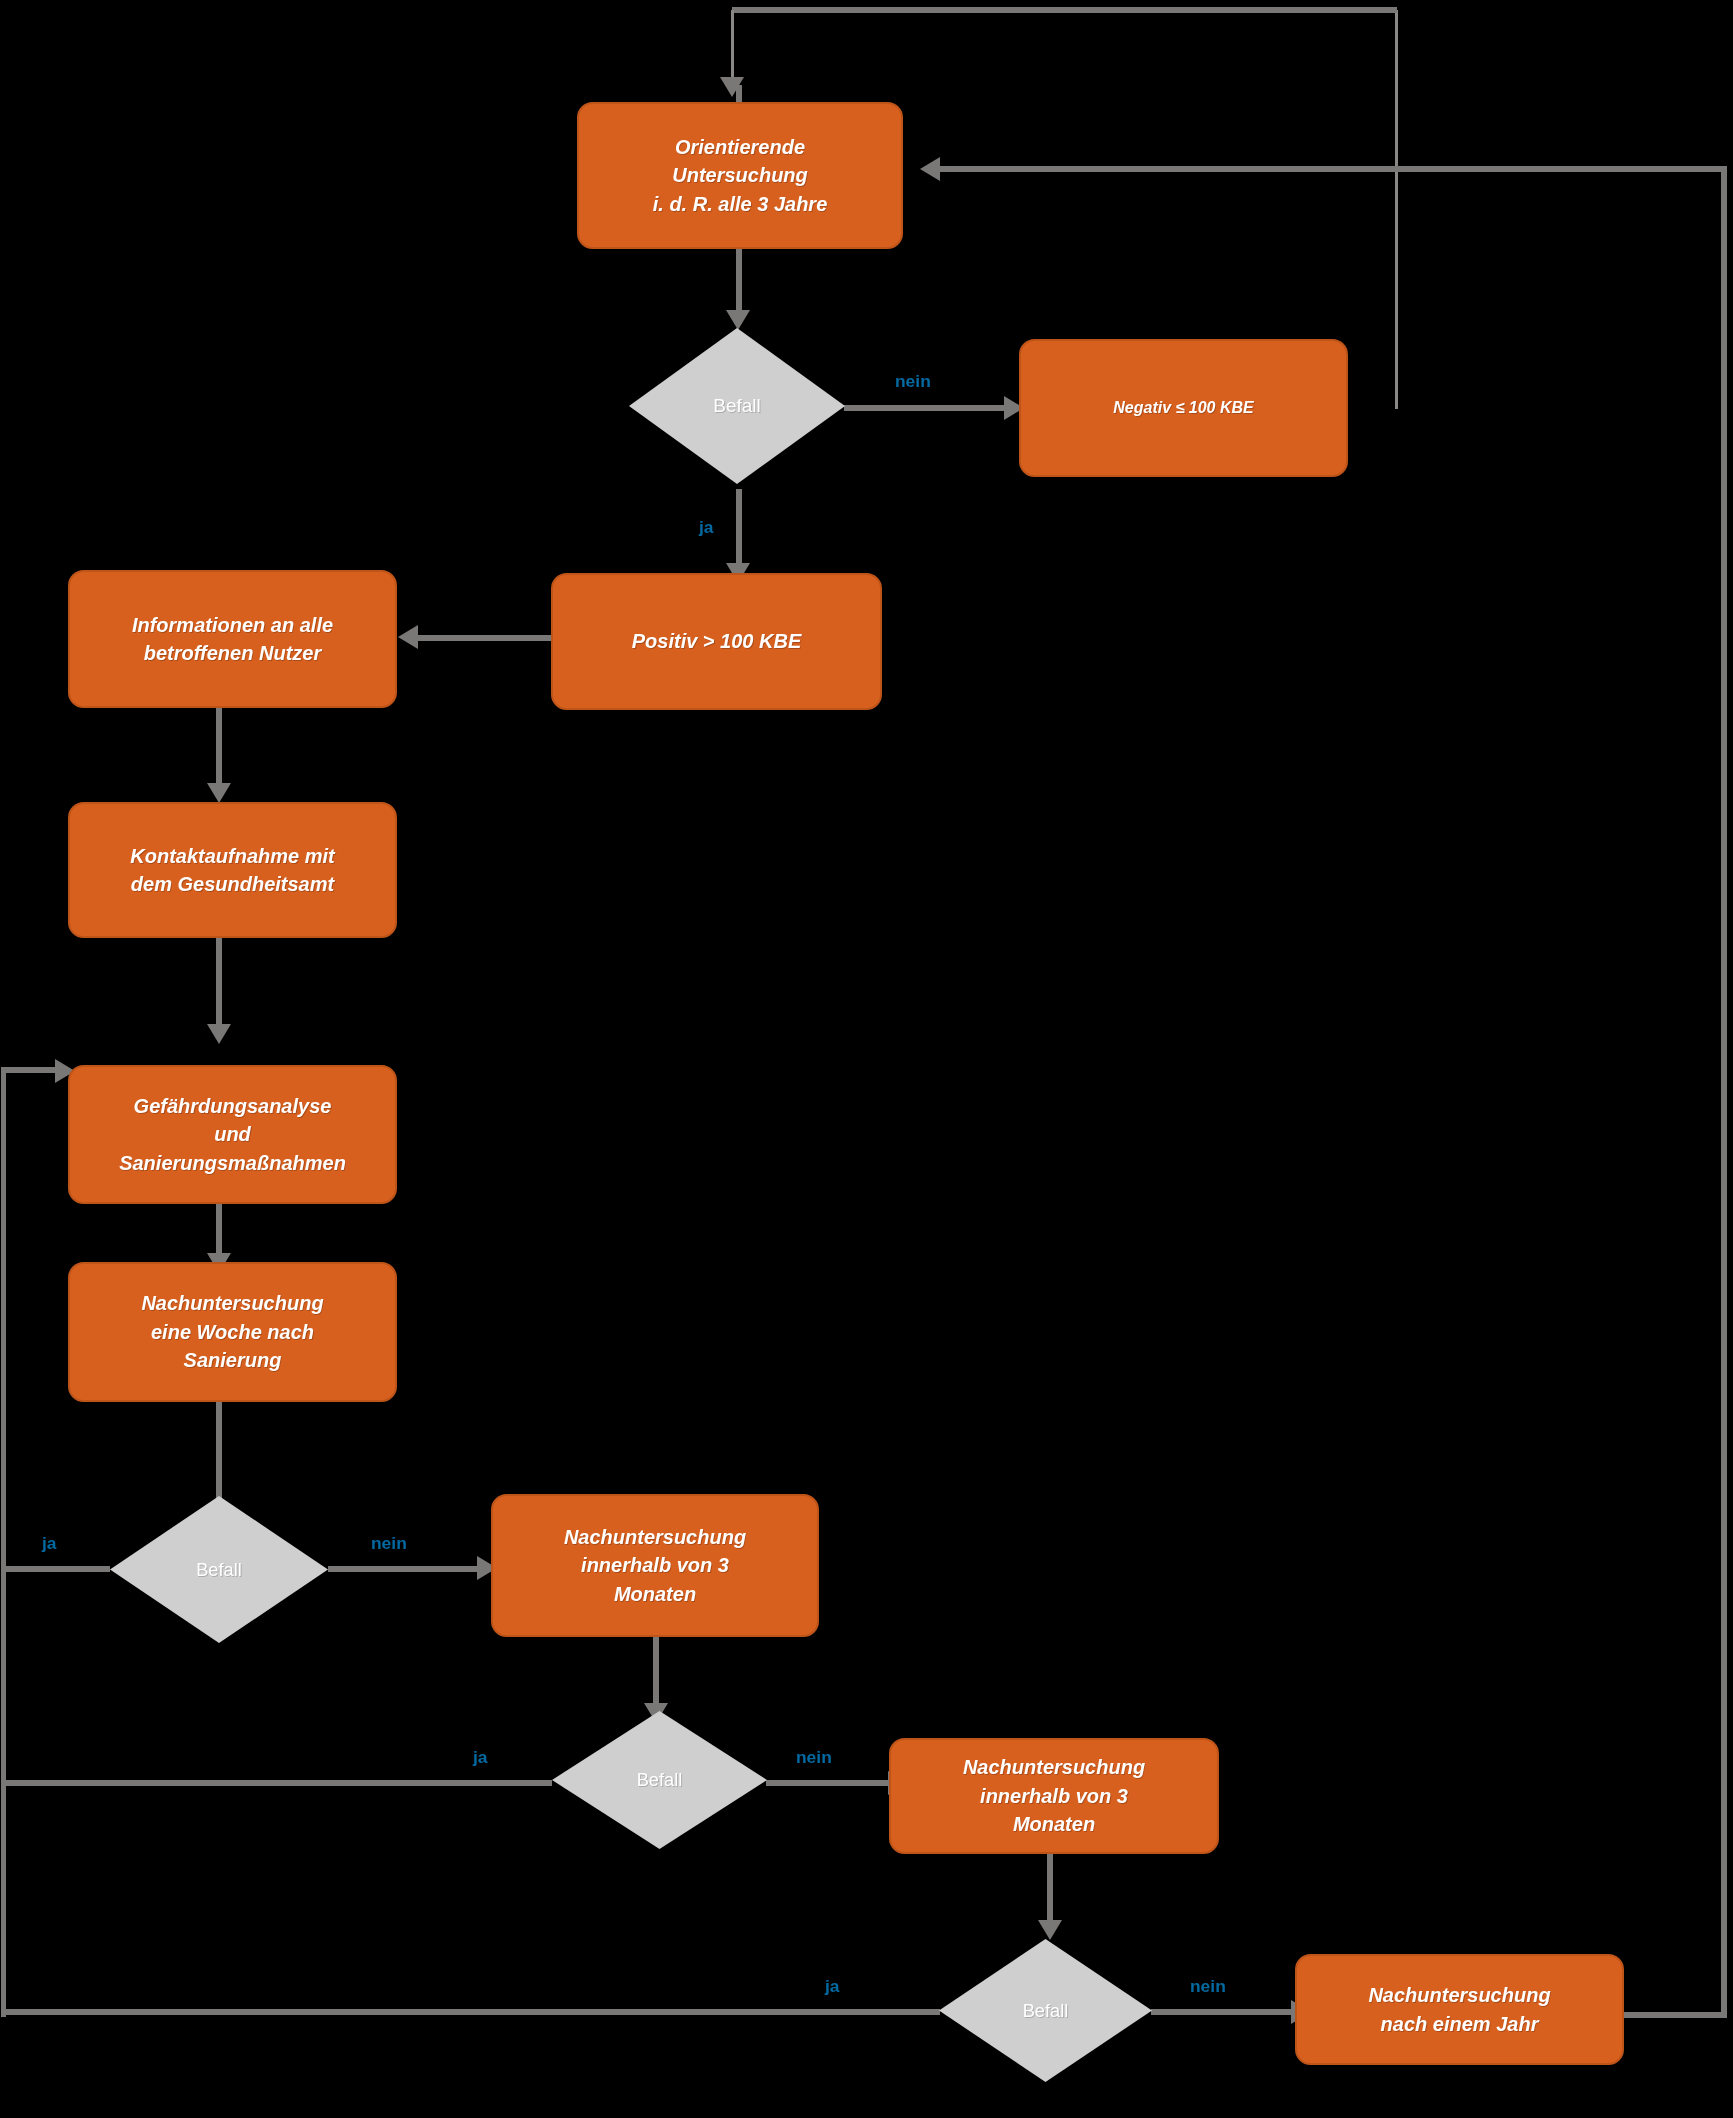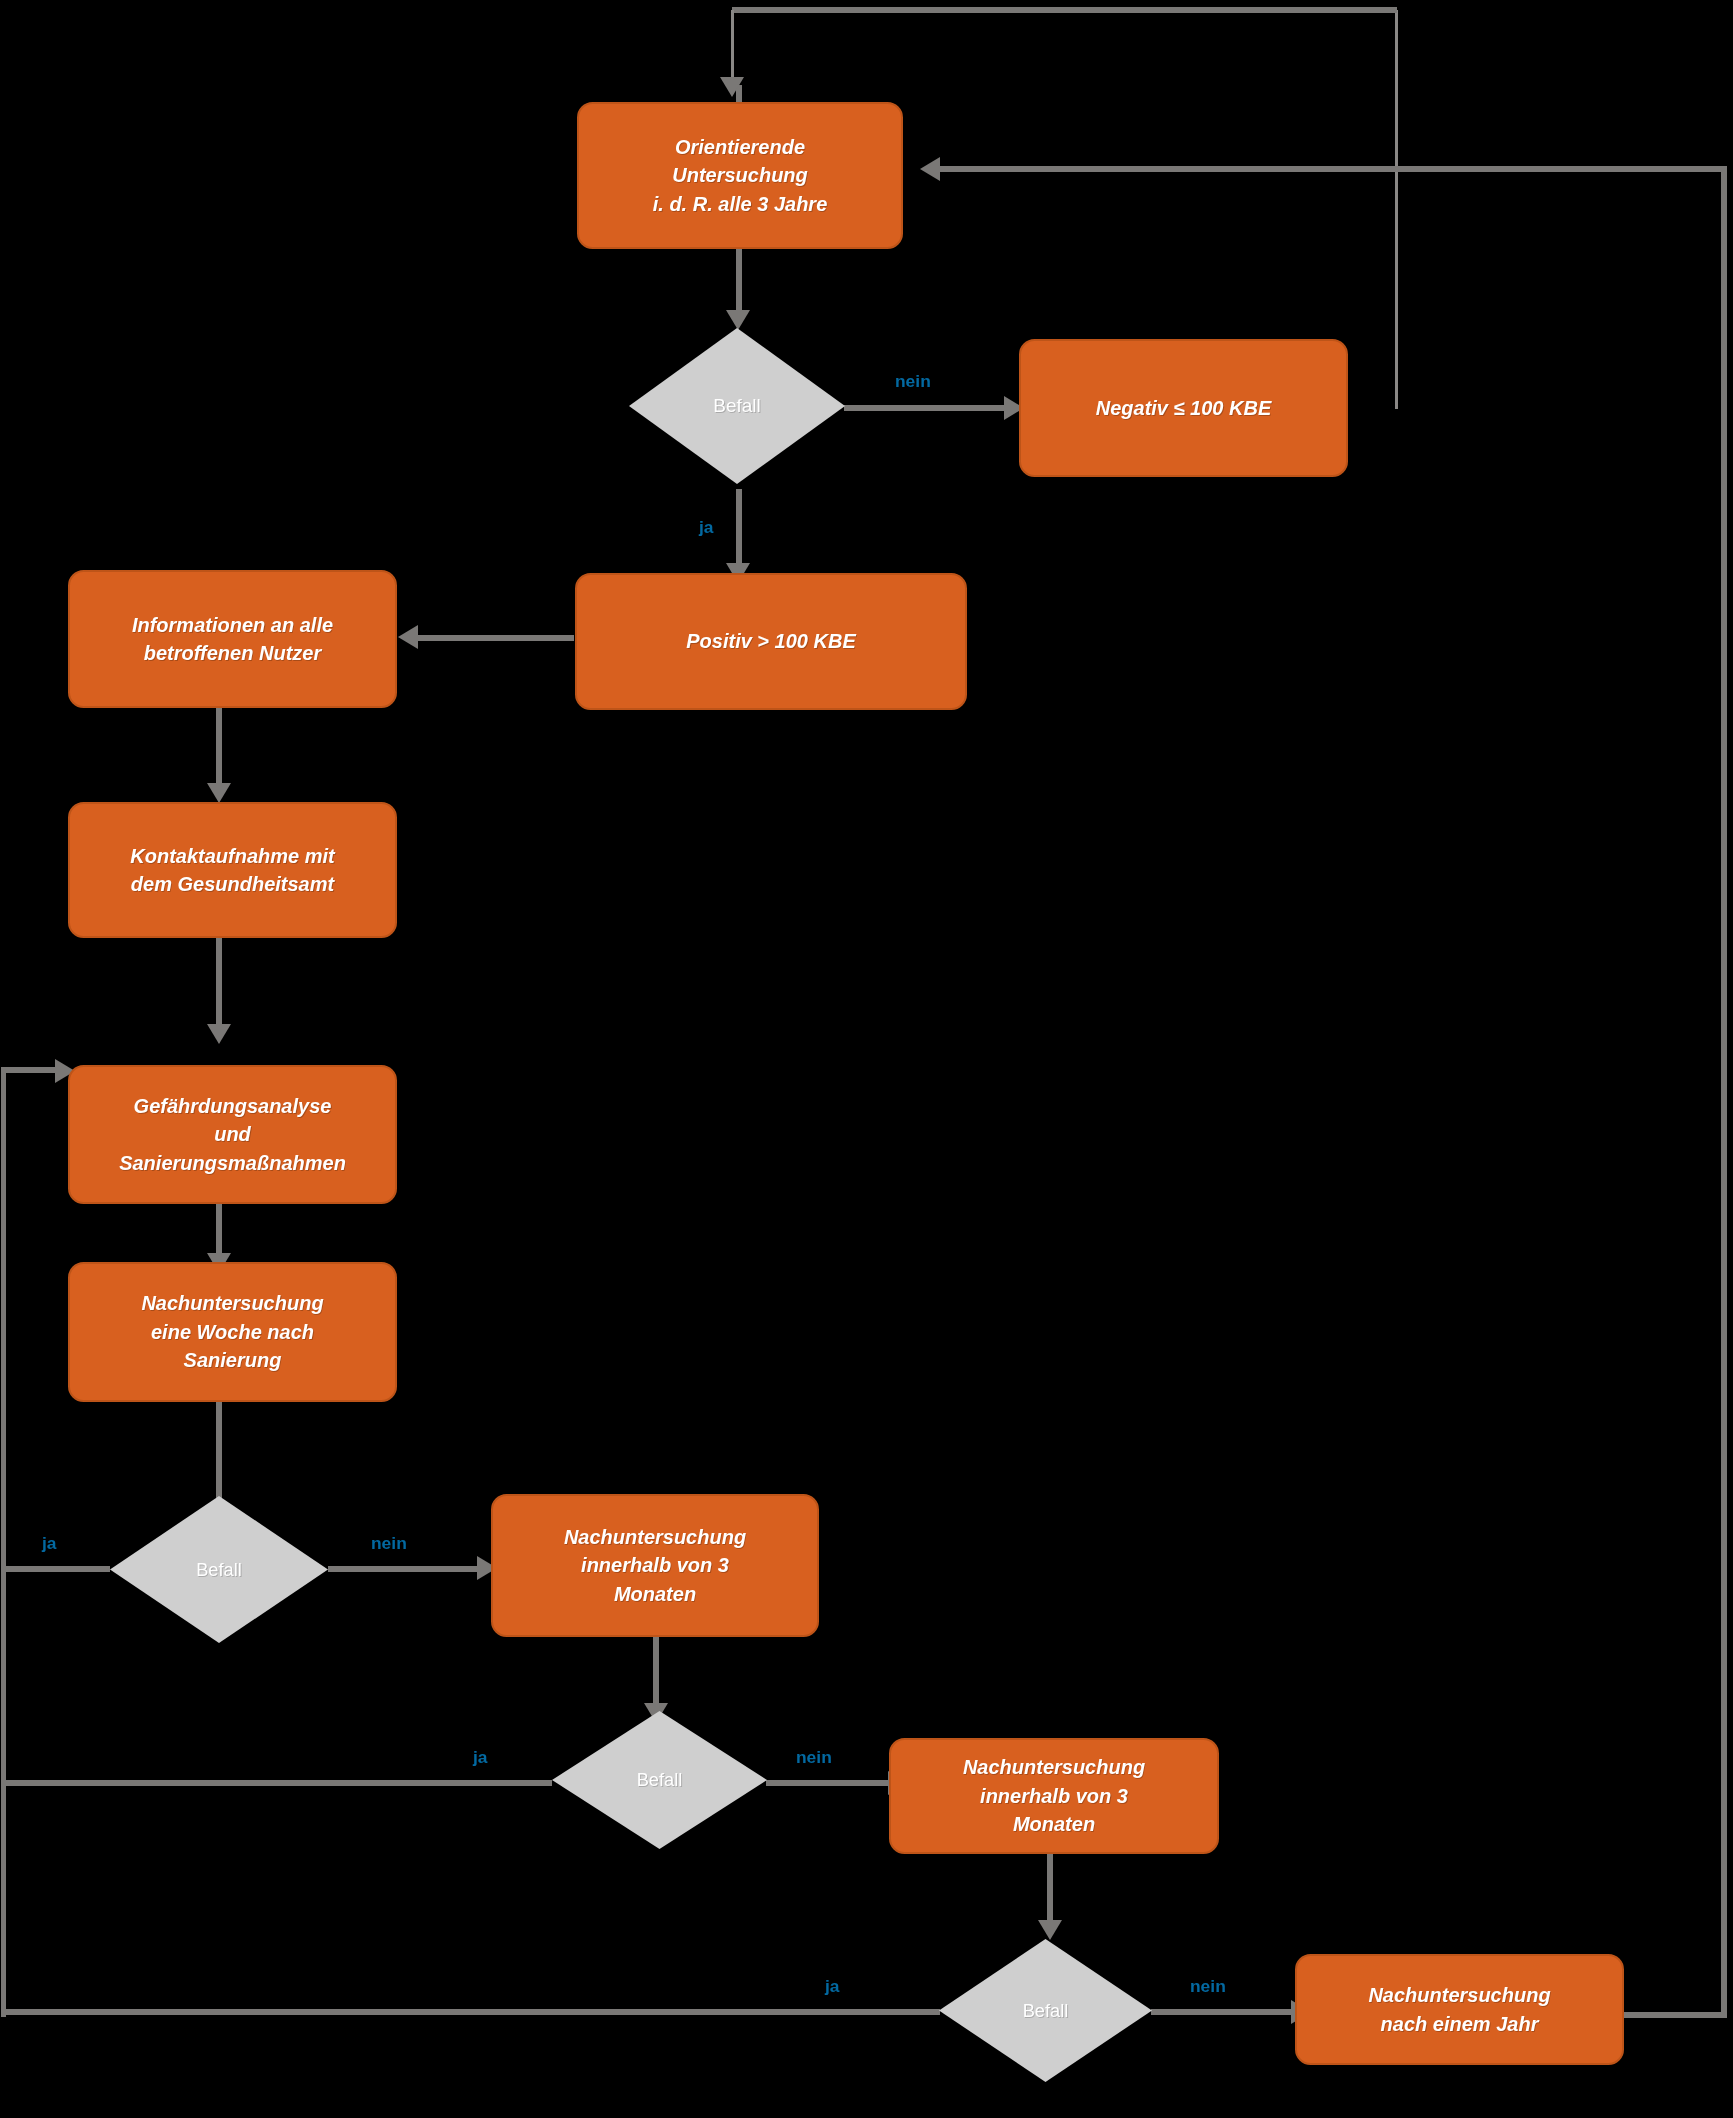--- a/index.html
+++ b/index.html
@@ -176,7 +176,7 @@
 i. d. R. alle 3 Jahre</span>
   </div>
 
-  <div class="node" style="left:1019px; top:339px; width:329px; height:138px; font-size:20px;">
+  <div class="node" style="left:1019px; top:339px; width:329px; height:138px; font-size:16px;">
     <span class="lines">Negativ ≤ 100 KBE</span>
   </div>
 

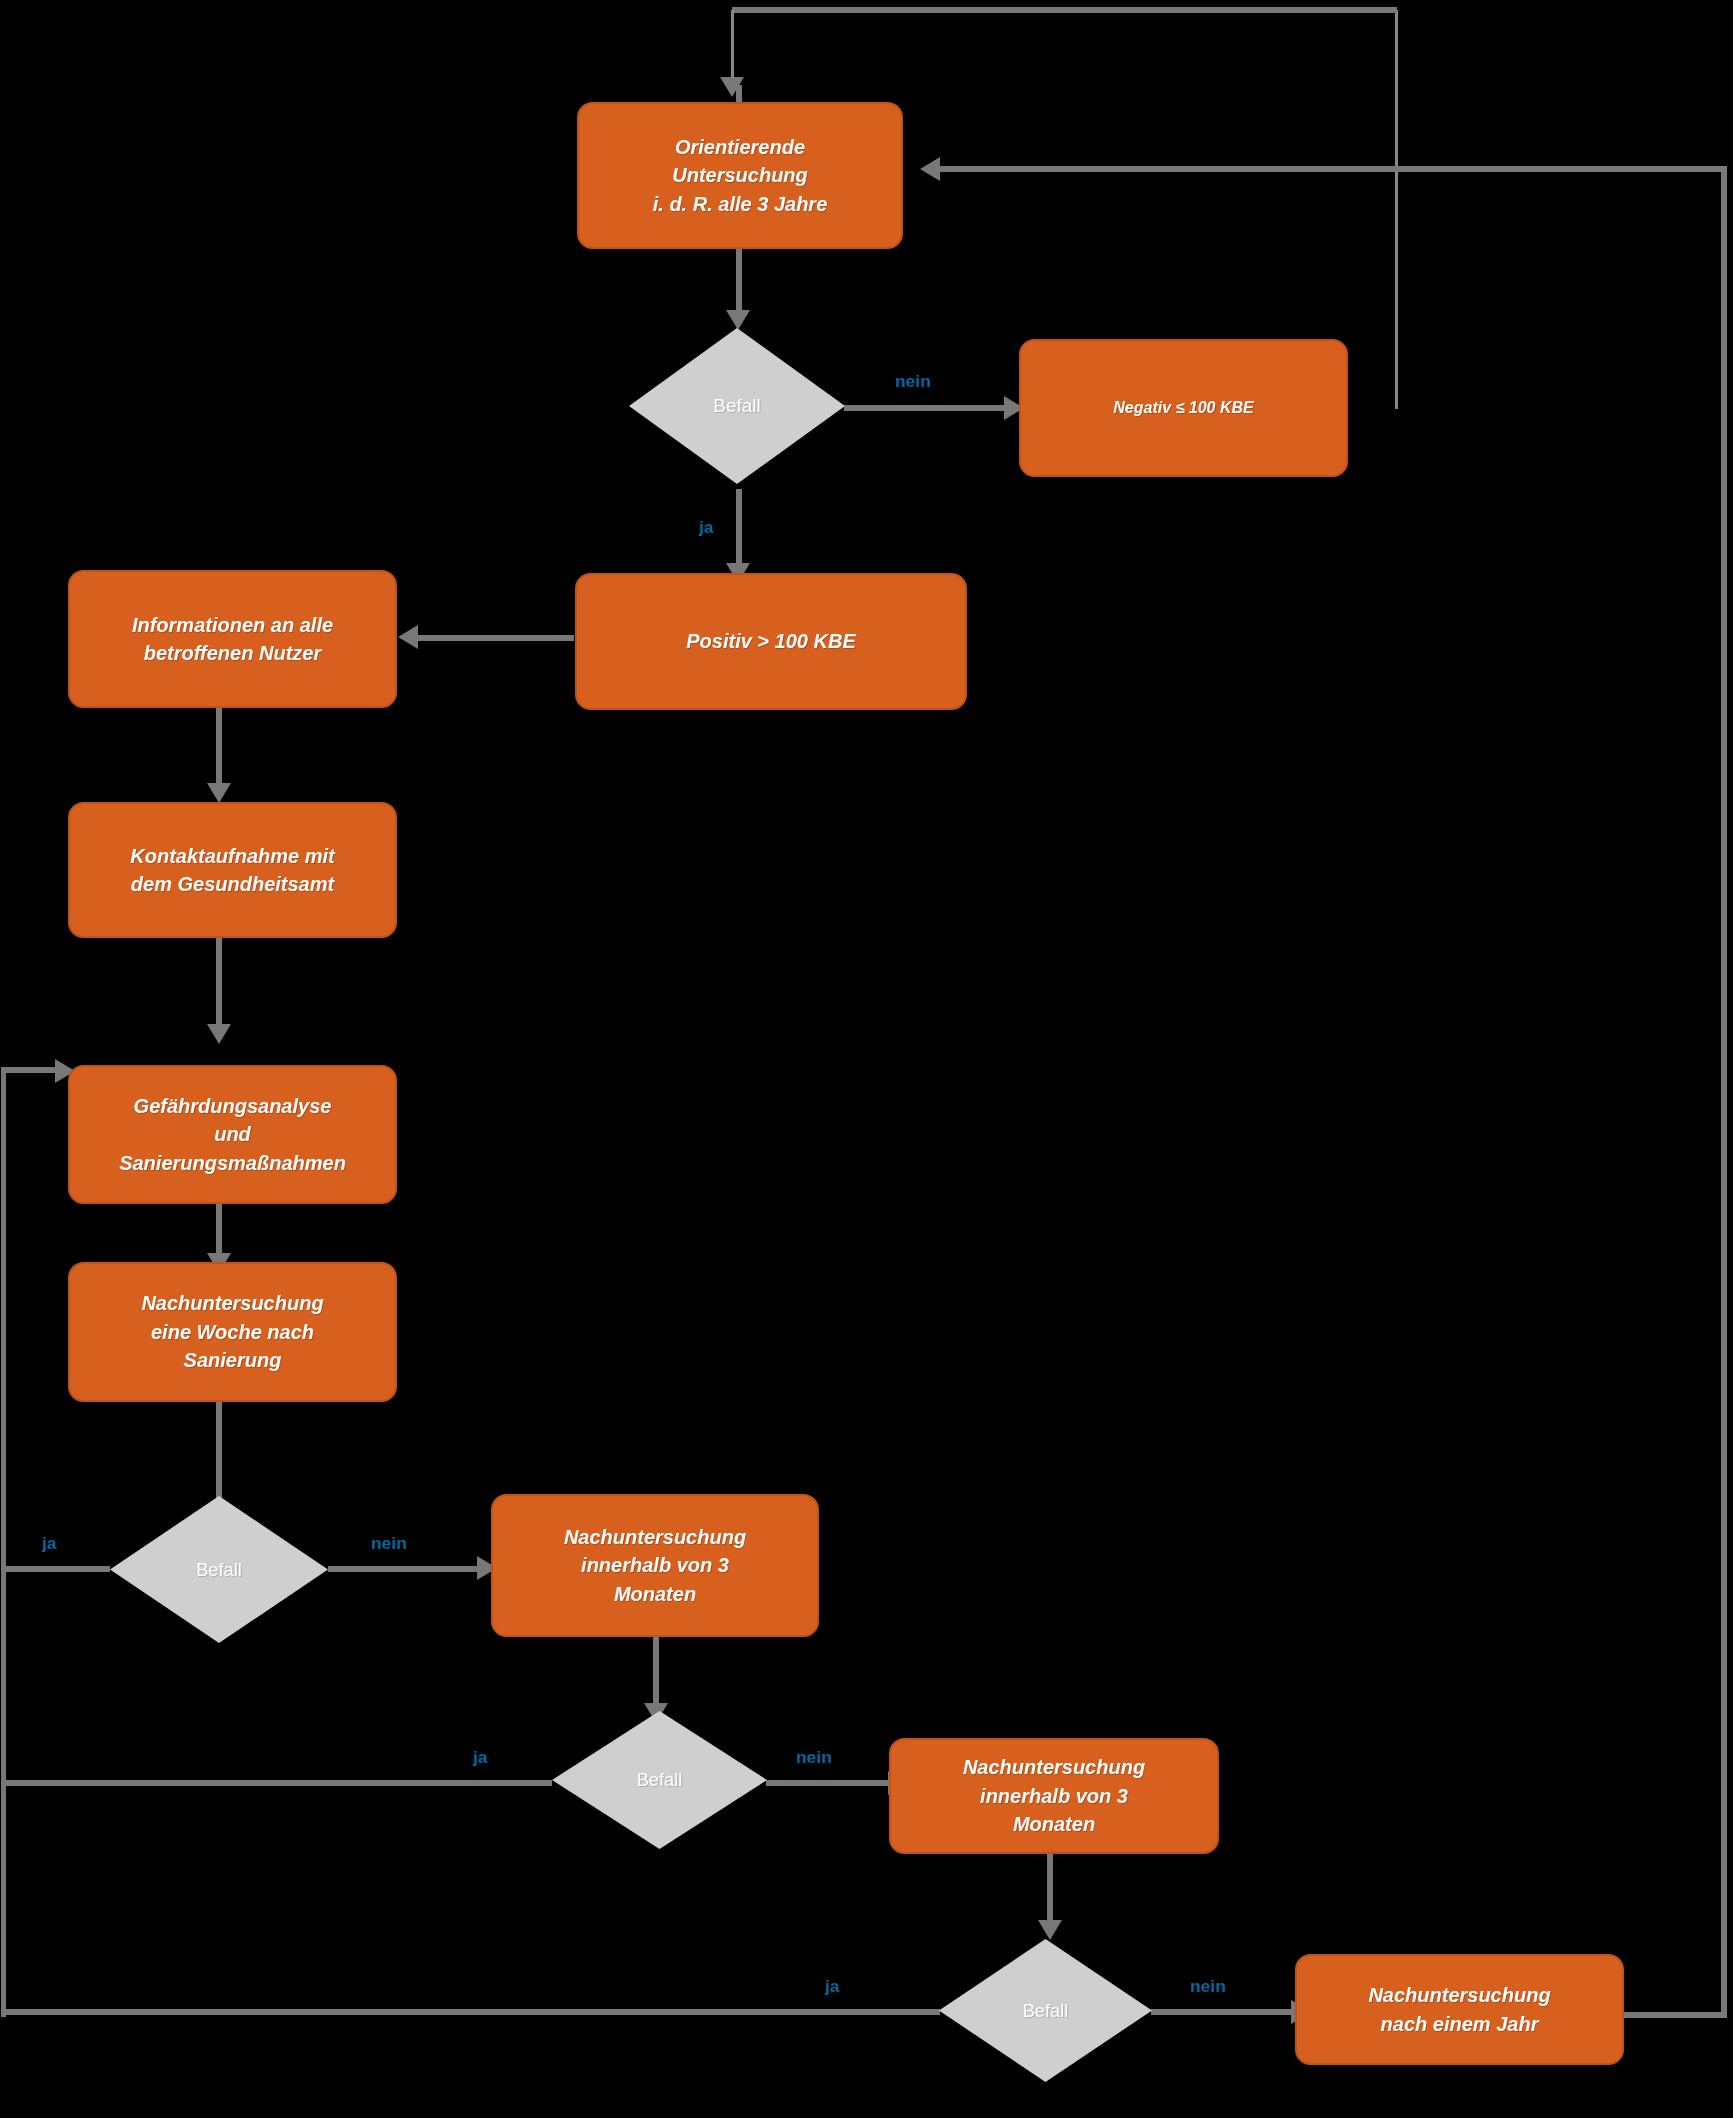--- a/index.html
+++ b/index.html
@@ -180,7 +180,7 @@
     <span class="lines">Negativ ≤ 100 KBE</span>
   </div>
 
-  <div class="node" style="left:575px; top:573px; width:392px; height:137px; font-size:20px;">
+  <div class="node" style="left:551px; top:573px; width:331px; height:137px; font-size:20px;">
     <span class="lines">Positiv &gt; 100 KBE</span>
   </div>
 

